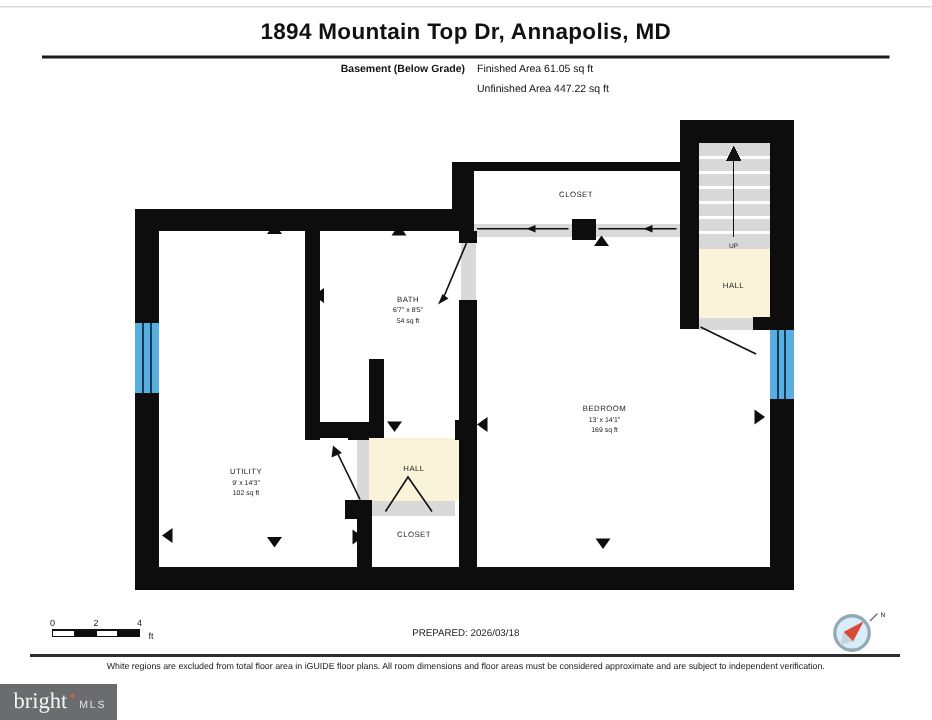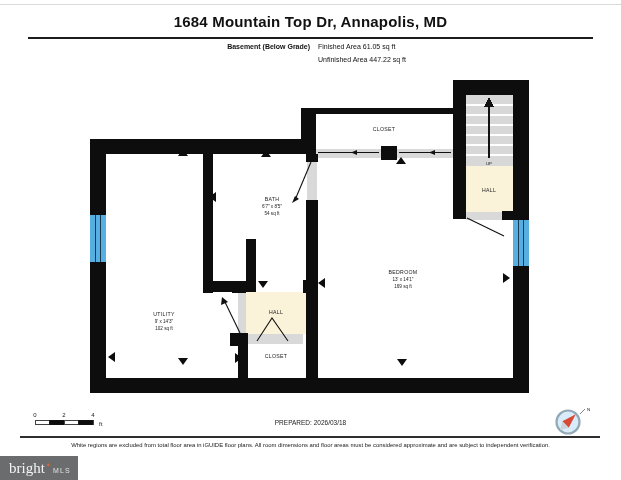--- a/index.html
+++ b/index.html
@@ -36,7 +36,7 @@
 <div class="page">
 
   <div class="abs top-rule"></div>
-  <div class="abs title">1684 Mountain Top Dr, Annapolis, MD</div>
+  <div class="abs title">1894 Mountain Top Dr, Annapolis, MD</div>
   <div class="abs title-rule"></div>
   <div class="abs floor-label">Basement (Below Grade)</div>
   <div class="abs area-line1">Finished Area 61.05 sq ft</div>

